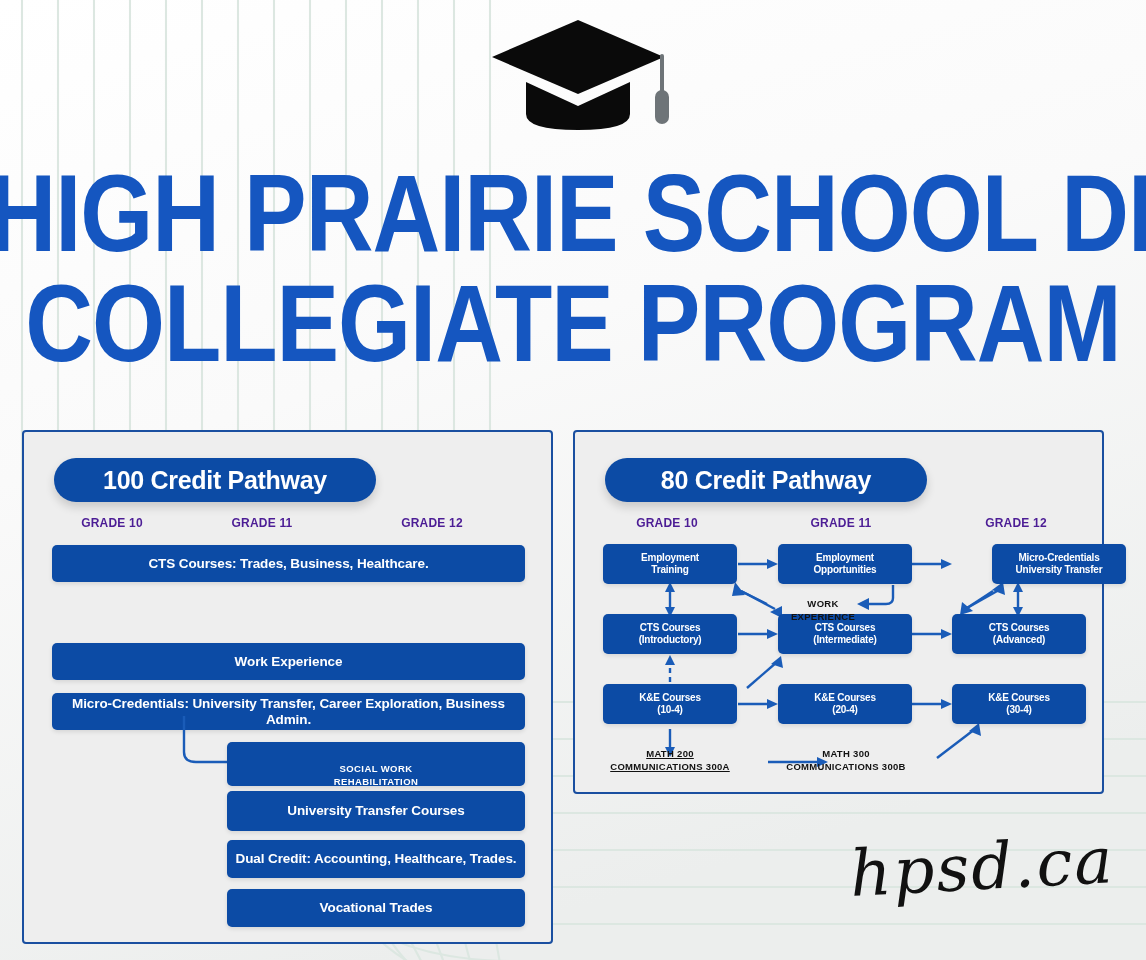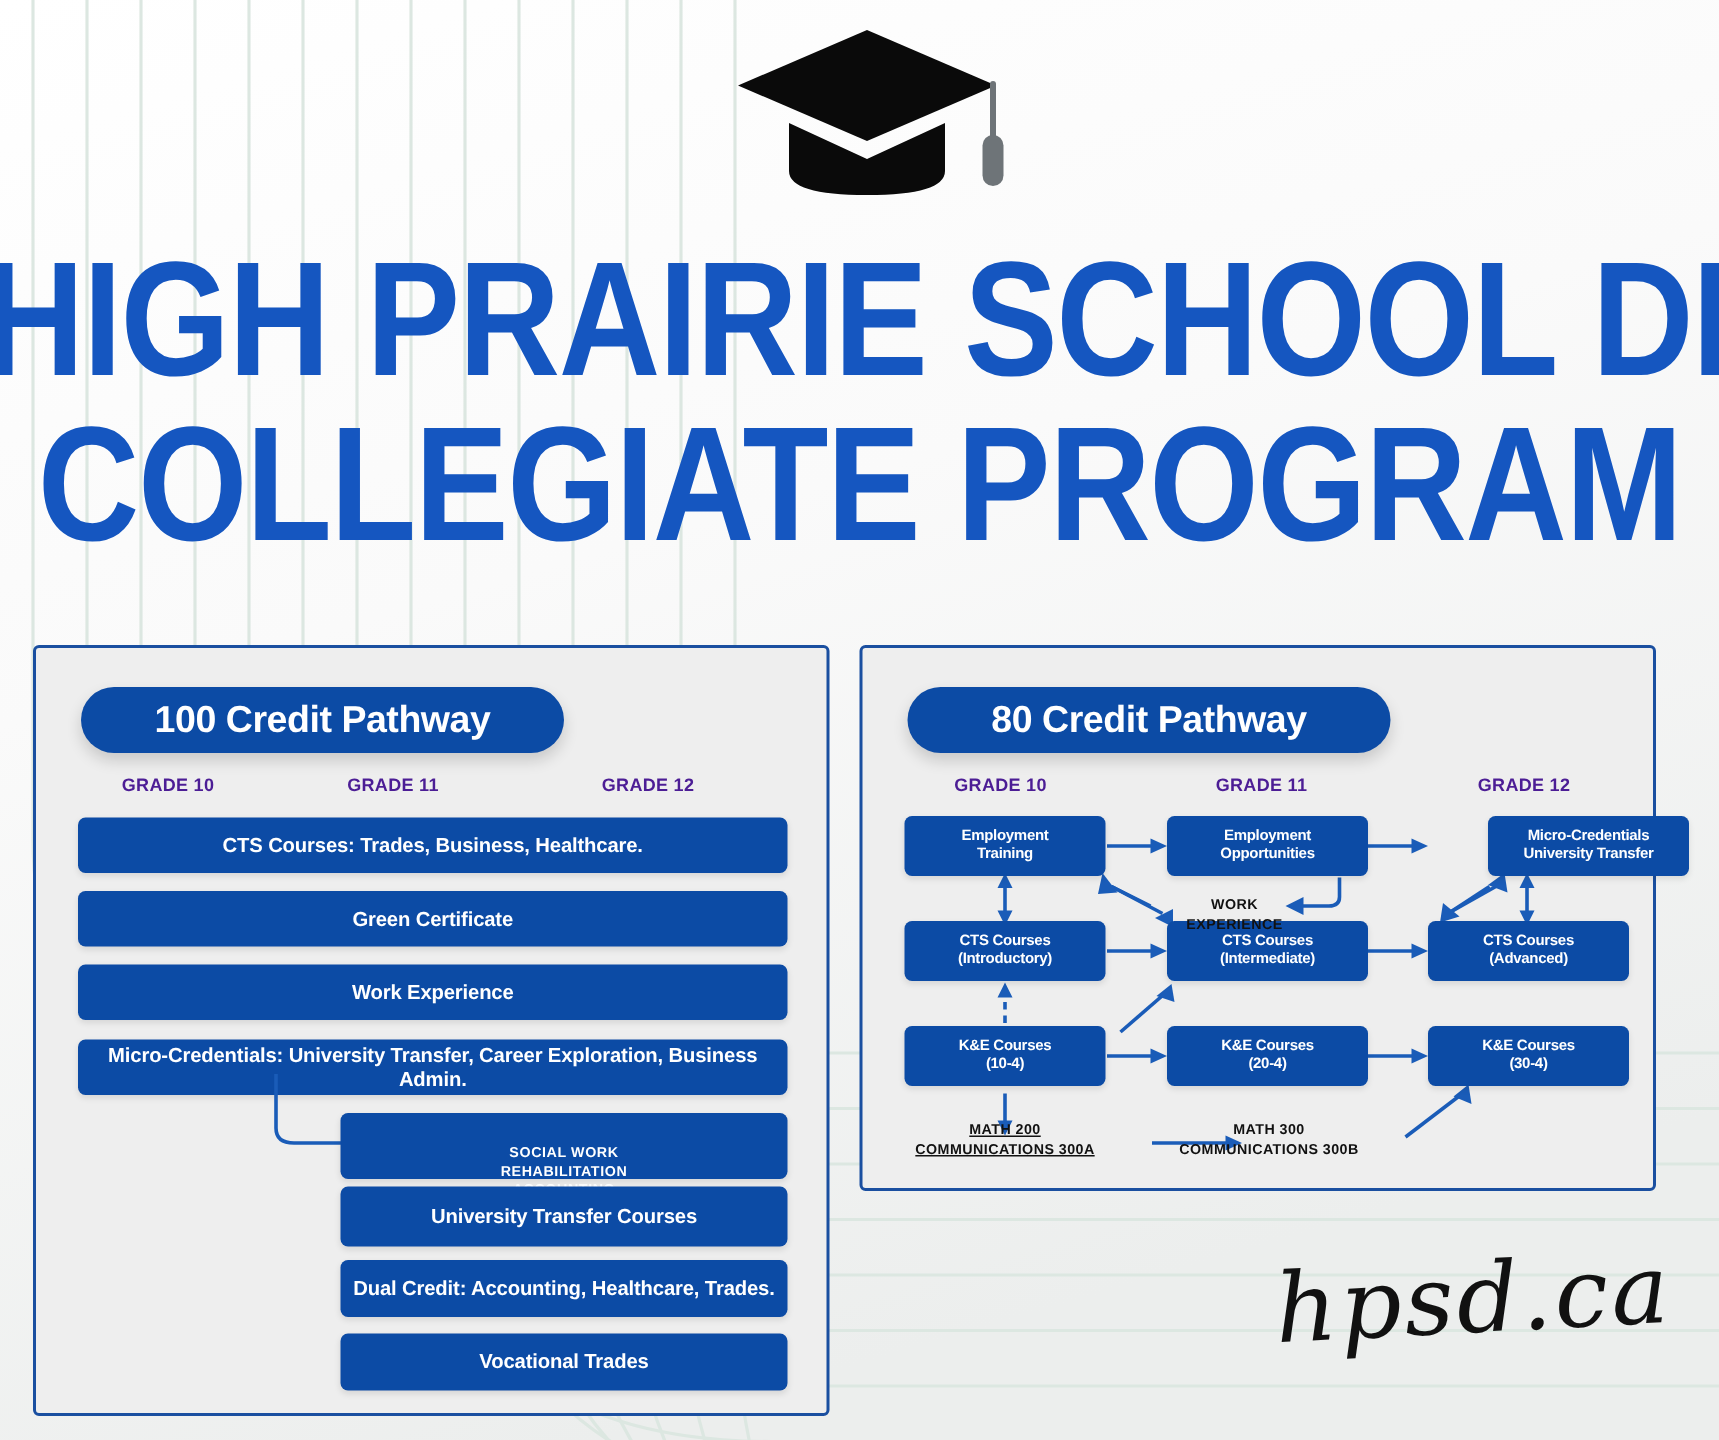--- a/index.html
+++ b/index.html
@@ -159,7 +159,6 @@
     <div class="grade" style="left:338px;top:84px;">GRADE 12</div>
 
     <div class="bx wide" style="left:28px;top:113px;width:473px;height:37px;text-align:right;">CTS Courses: Trades, Business, Healthcare.</div>
-    <div class="bx wide" style="left:28px;top:162px;width:473px;height:37px;">Green Certificate</div>
     <div class="bx wide" style="left:28px;top:211px;width:473px;height:37px;">Work Experience</div>
     <div class="bx wide" style="left:28px;top:261px;width:473px;height:37px;">Micro-Credentials: University Transfer, Career Exploration, Business Admin.</div>
 

